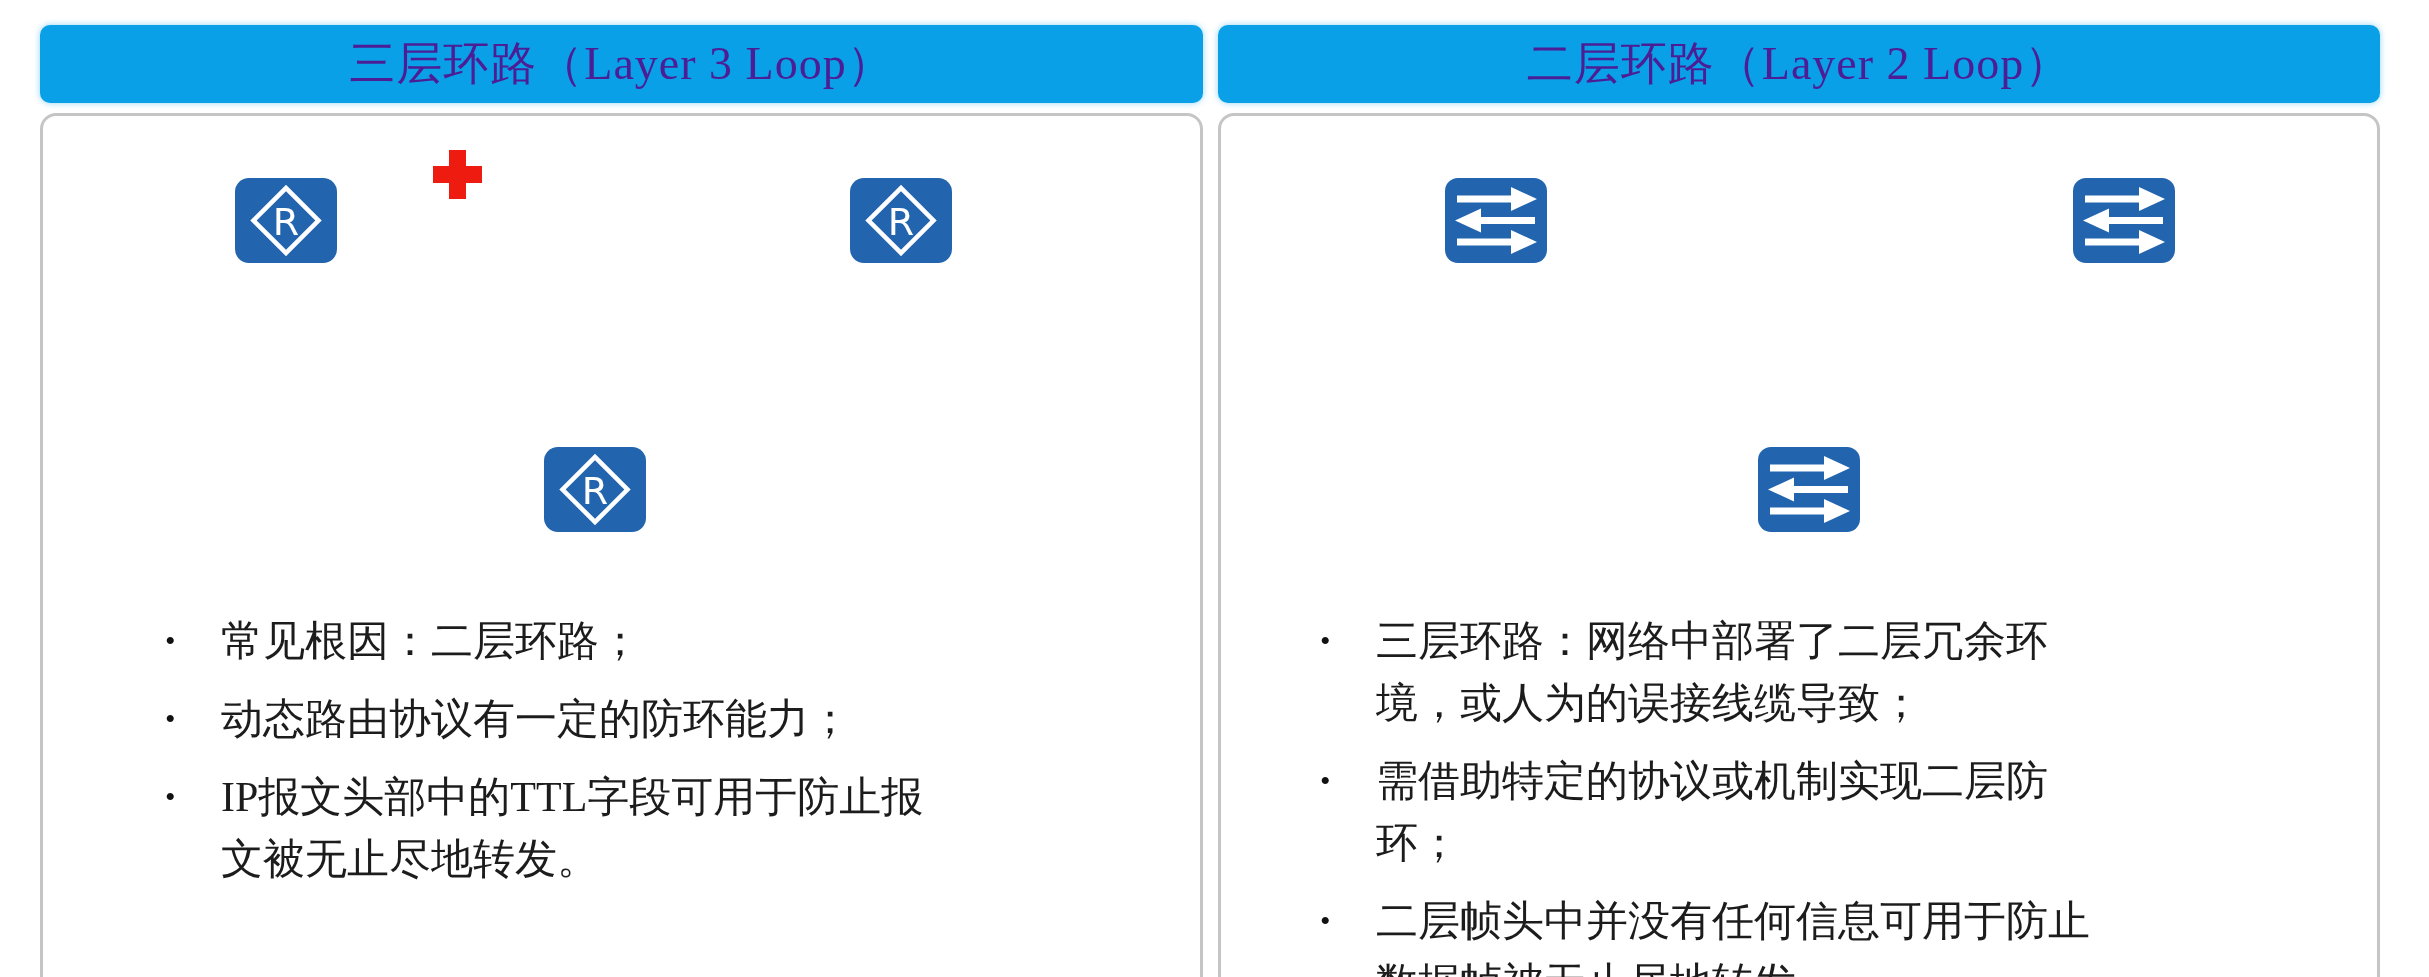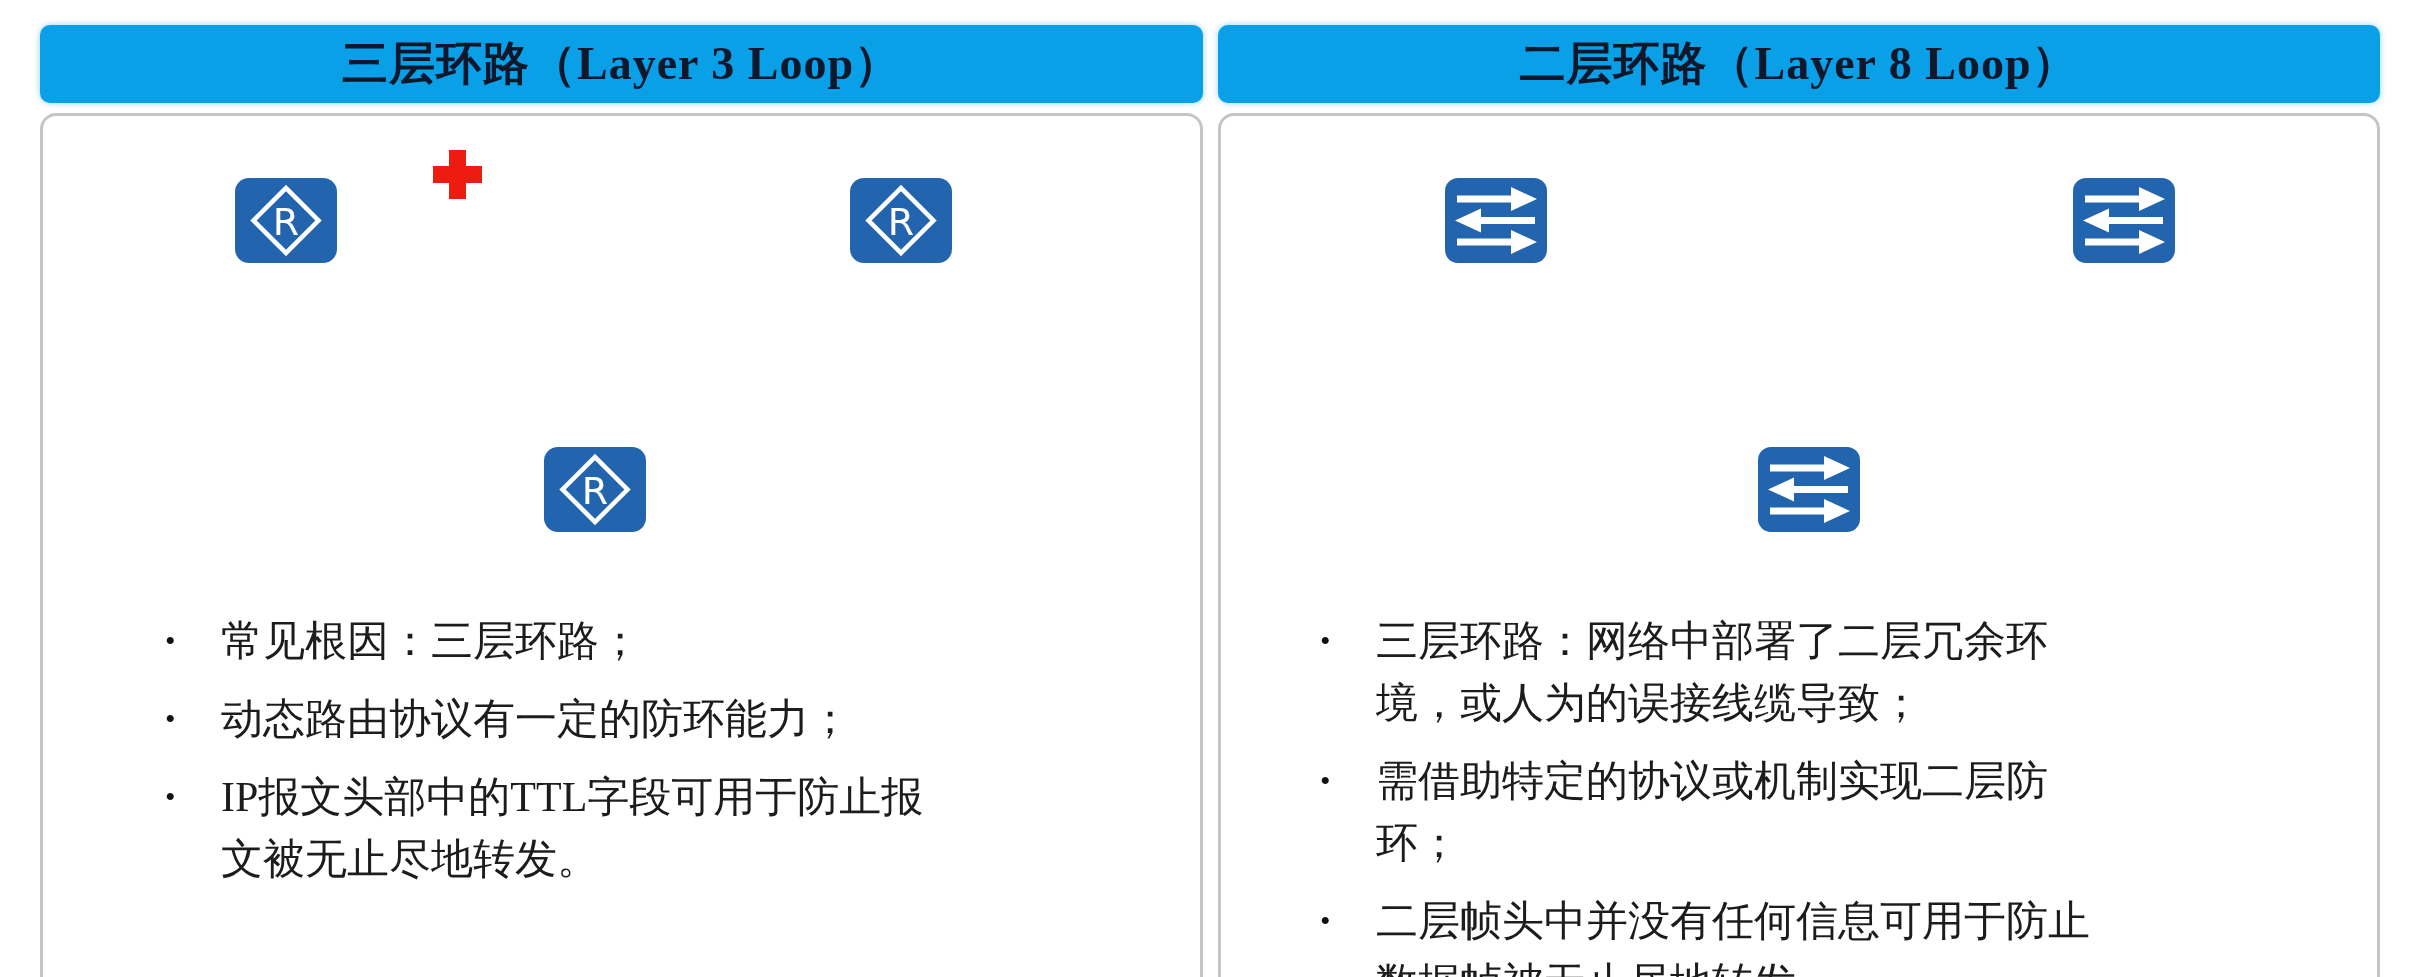--- a/index.html
+++ b/index.html
@@ -12,7 +12,7 @@
   .panel-title{
     position:absolute;top:25px;height:78px;
     background:#0aa0e8;border-radius:10px;
-    color:#0f172a;font-size:46px;font-weight:bold;letter-spacing:1px;
+    color:#4c1d95;font-size:46px;font-weight:normal;letter-spacing:1px;
     display:flex;align-items:center;justify-content:center;
     box-shadow:0 0 6px rgba(10,160,232,.45);
   }

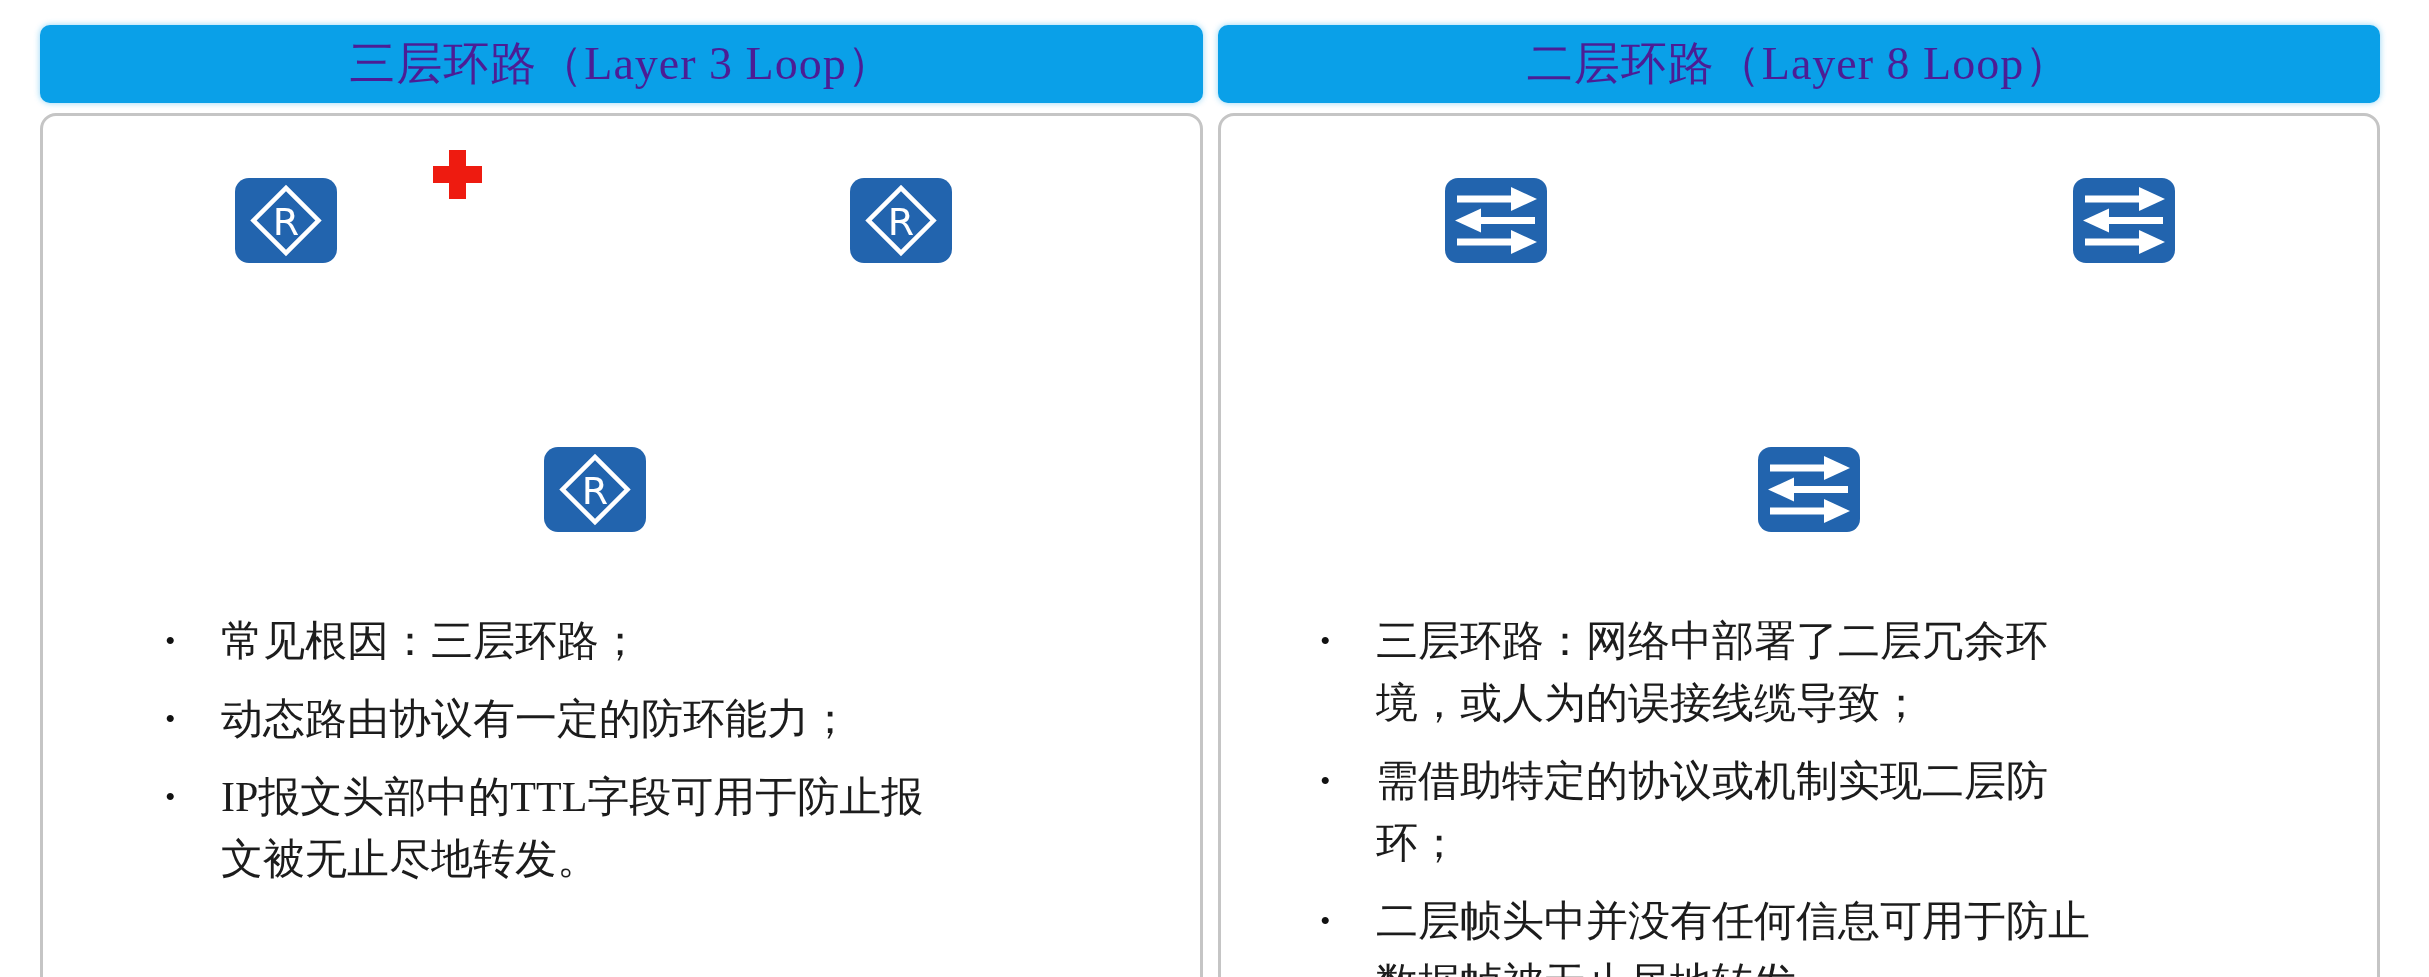--- a/index.html
+++ b/index.html
@@ -108,7 +108,7 @@
   </li>
 </ul>
 
-<header class="panel-title right">二层环路（Layer 8 Loop）</header>
+<header class="panel-title right">二层环路（Layer 2 Loop）</header>
 
 <section class="panel-body right"></section>
 

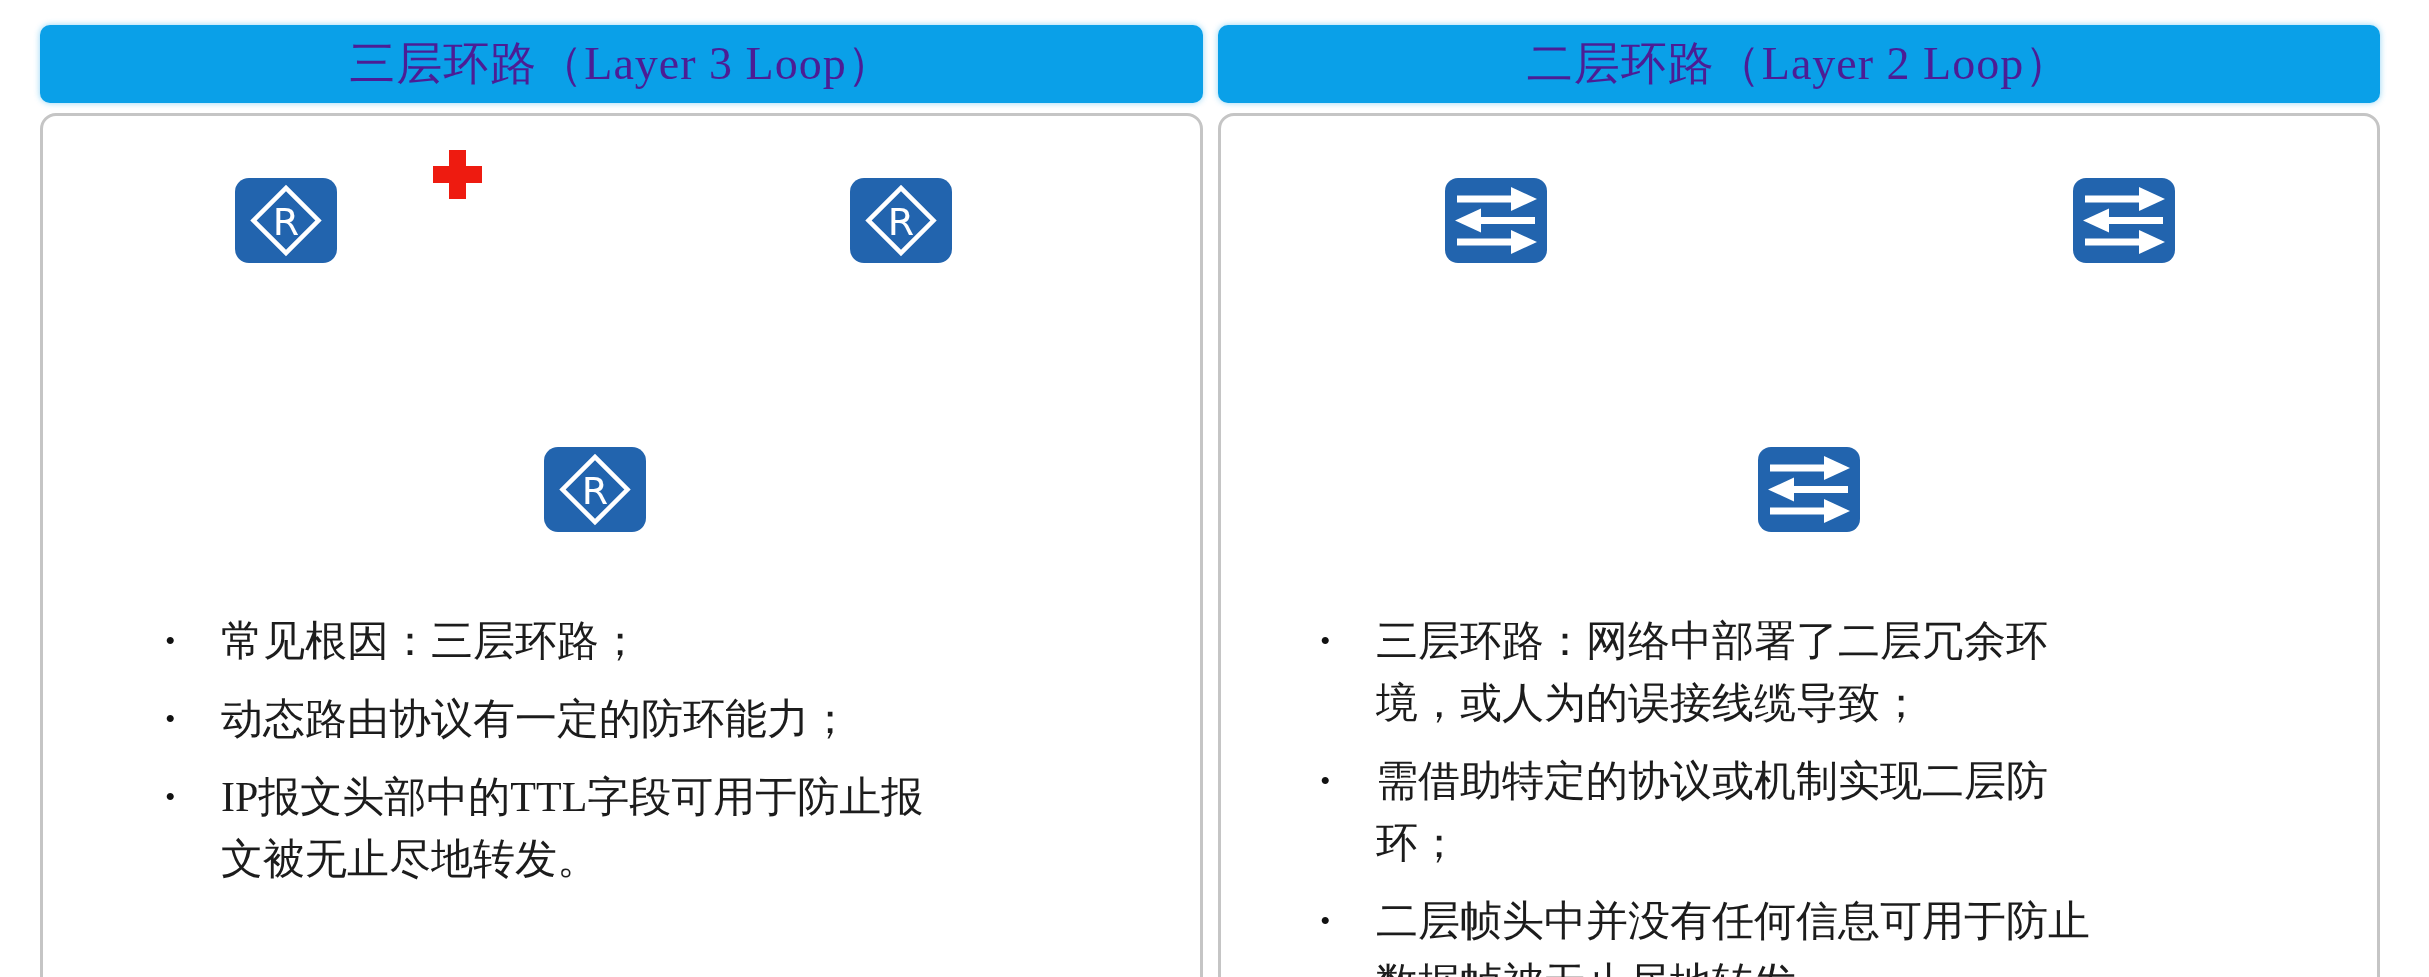--- a/index.html
+++ b/index.html
@@ -96,7 +96,7 @@
 <ul class="bullets left">
   <li class="bullet">
     <span class="dot">•</span>
-    <span class="txt">常见根因：三层环路；</span>
+    <span class="txt">常见根因：二层环路；</span>
   </li>
   <li class="bullet">
     <span class="dot">•</span>

